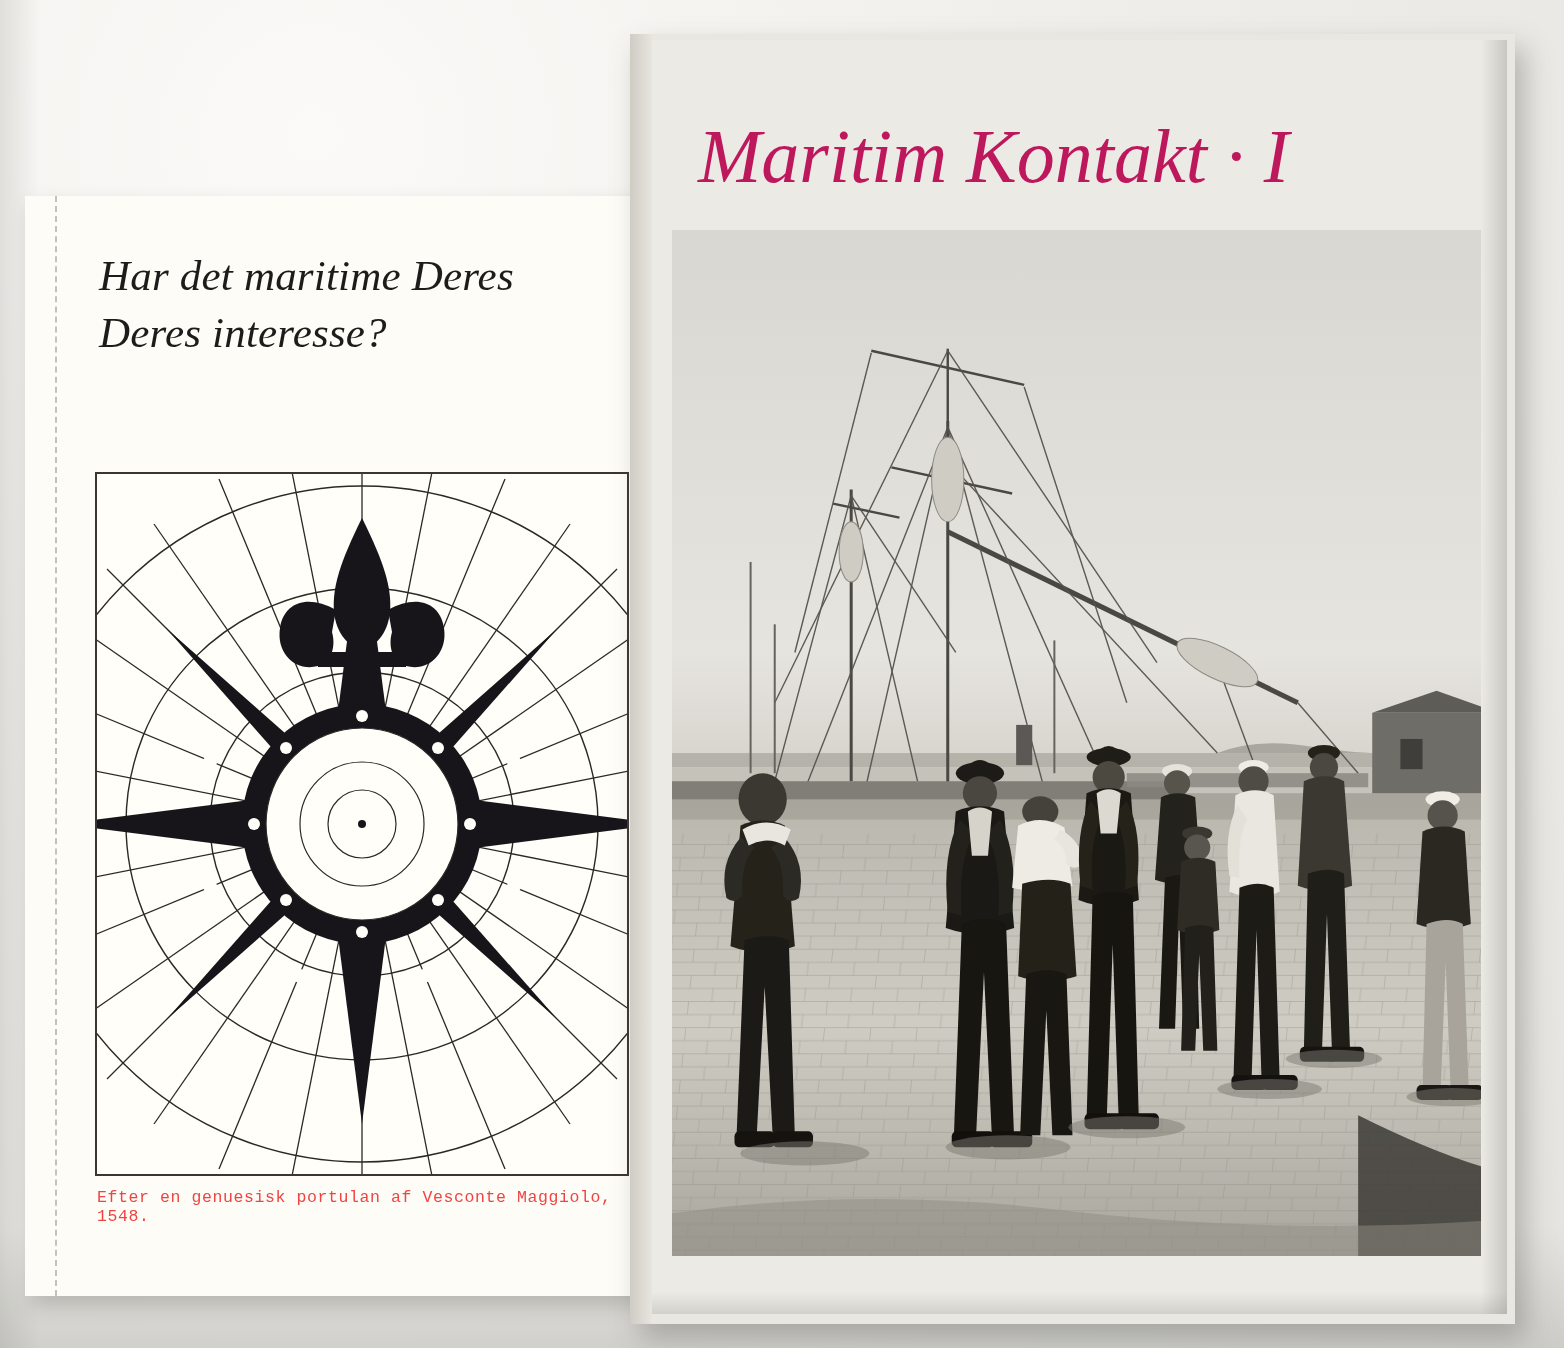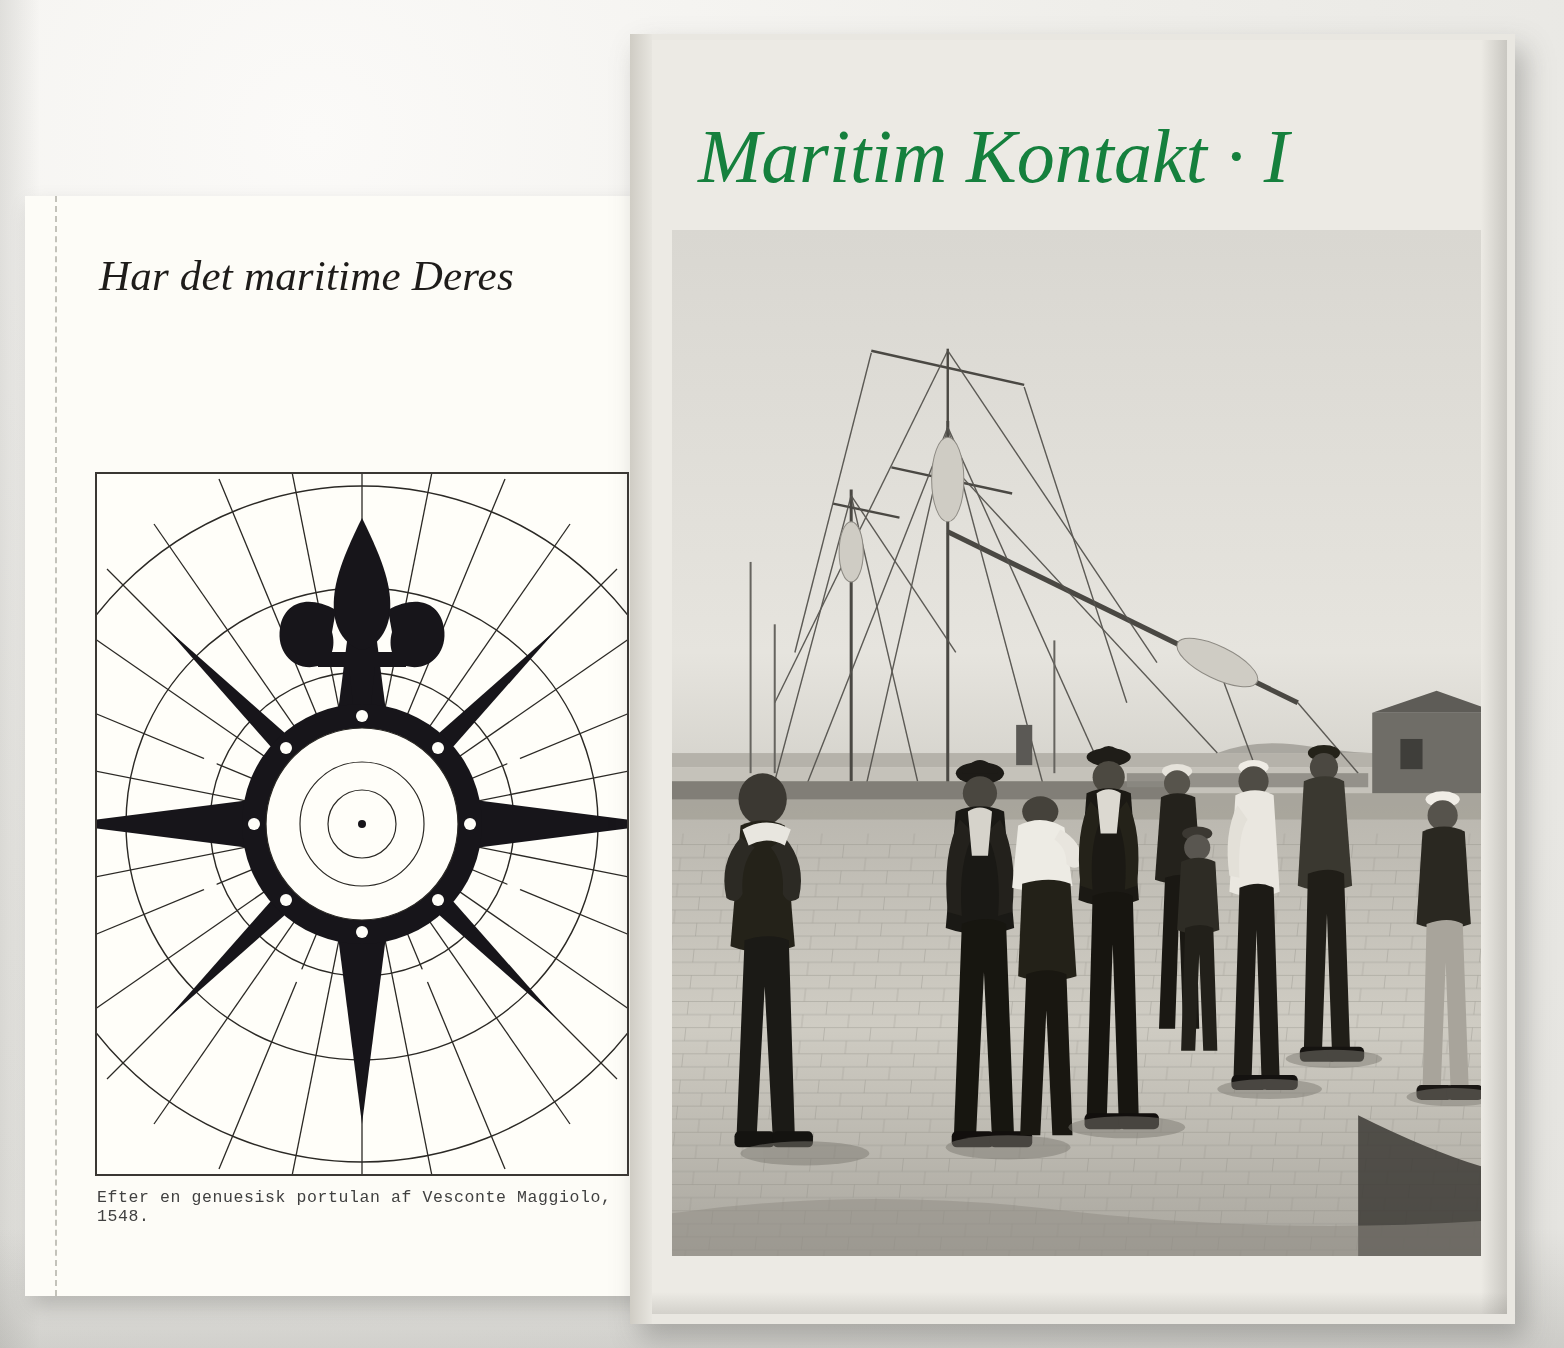--- a/index.html
+++ b/index.html
@@ -128,7 +128,7 @@
     font-style: italic;
     font-size: 76px;
     line-height: 1;
-    color: #15803d;
+    color: #be185d;
     white-space: nowrap;
   }
   .photo {

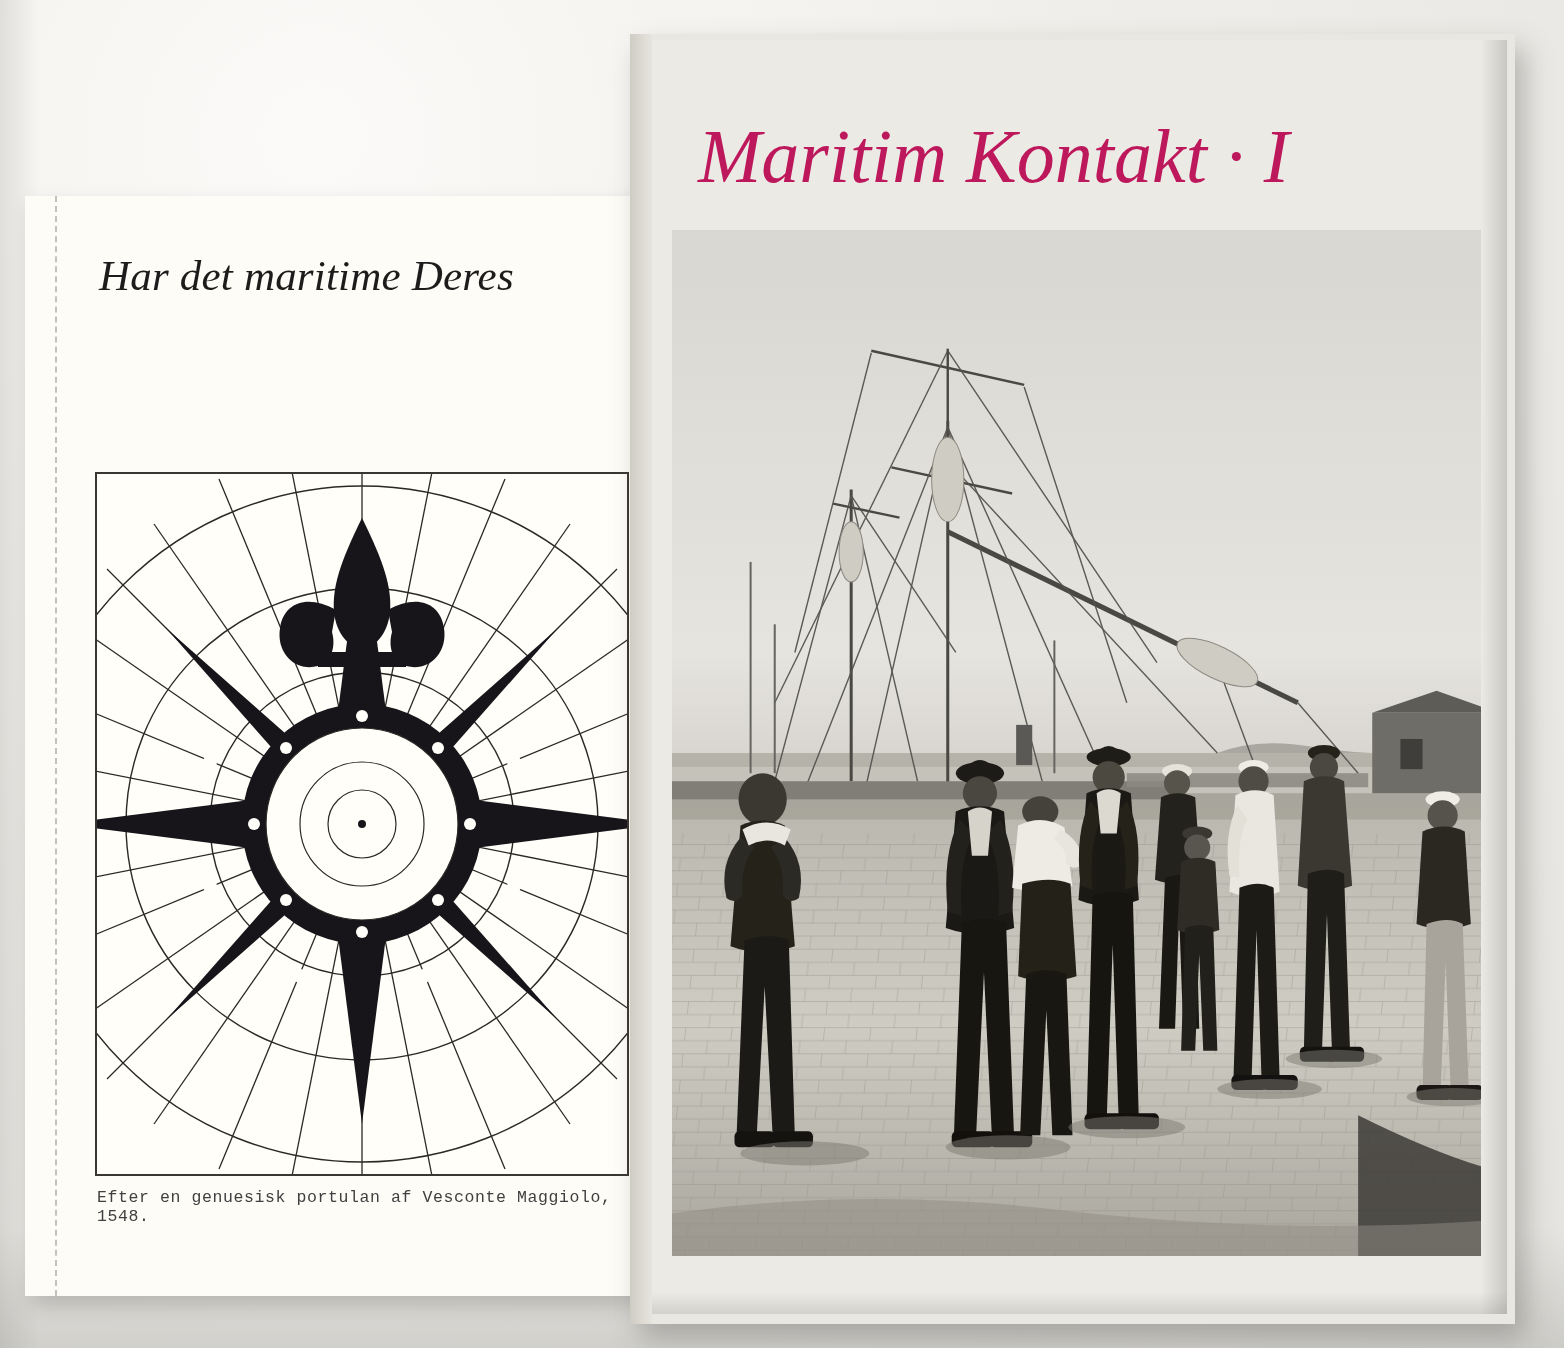--- a/index.html
+++ b/index.html
@@ -169,6 +169,7 @@
 
       <div class="leaflet-title">
         <span class="l1">Har det maritime Deres</span>
+        <span class="l2">Deres interesse?</span>
       </div>
 
       <div class="compass-box">

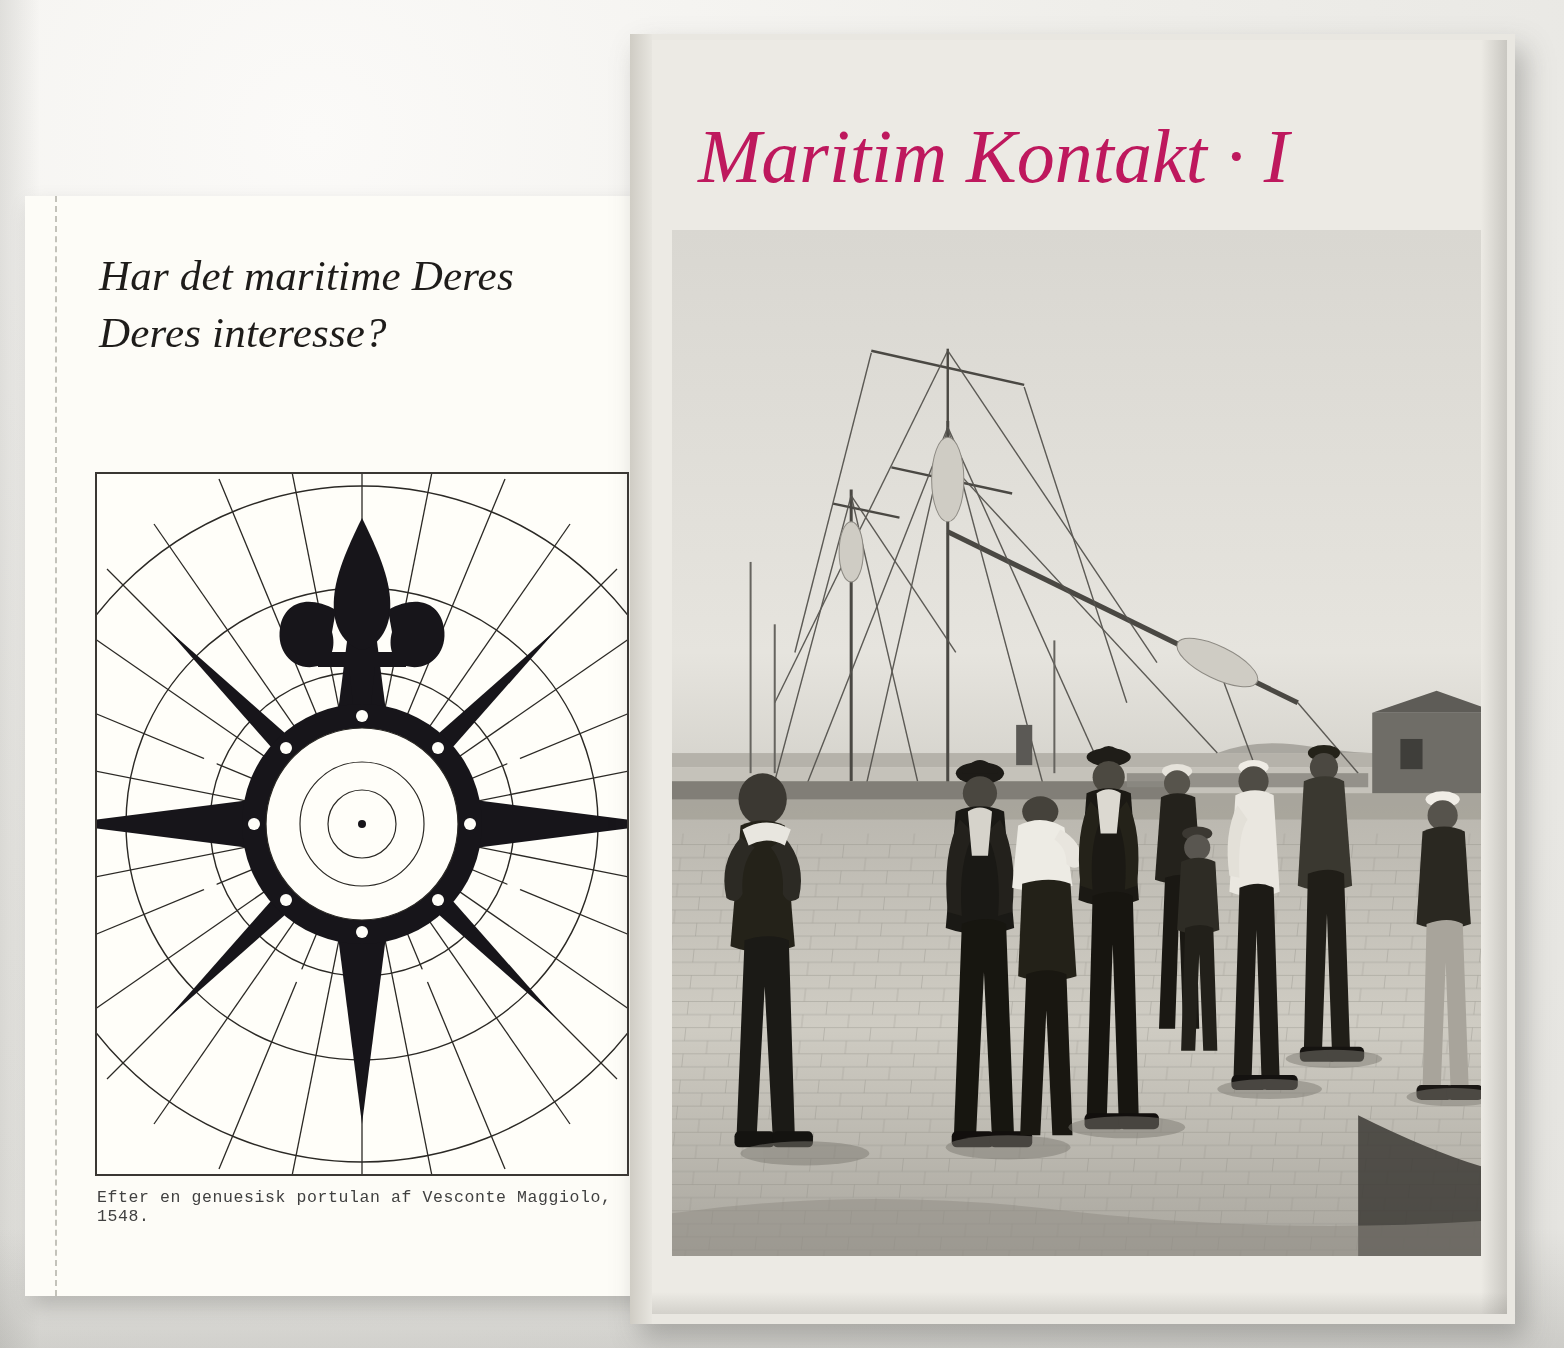--- a/index.html
+++ b/index.html
@@ -90,7 +90,7 @@
     font-family: "Liberation Mono", monospace;
     font-size: 16.5px;
     letter-spacing: 0.6px;
-    color: #404040;
+    color: #ef4444;
   }
   .leaflet-right-cut {
     position: absolute;

